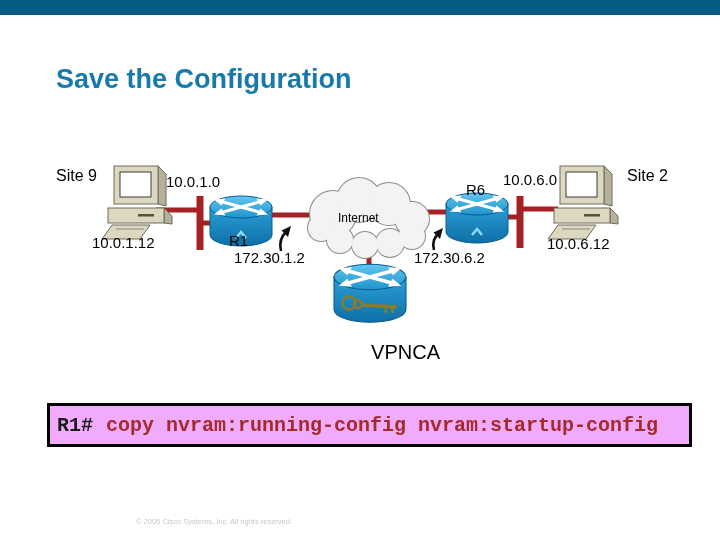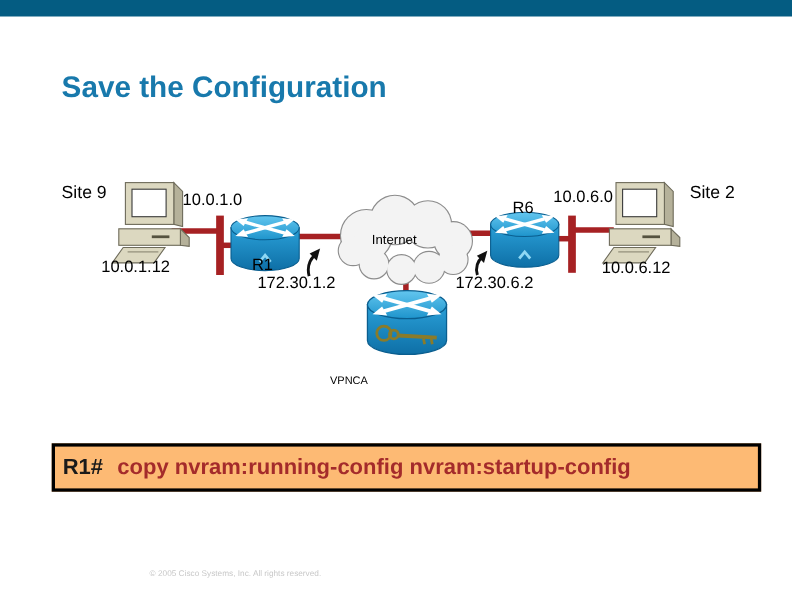--- a/index.html
+++ b/index.html
@@ -23,7 +23,7 @@
   #ip6{left:519px;top:236px;margin-left:28px;}
   #wan6{left:414px;top:250px;}
   #calabel{left:300px;top:322px;width:140px;text-align:center;font-size:16px;}
-  #caname{left:300px;top:341px;width:140px;text-align:left;font-size:10px;}
+  #caname{left:300px;top:341px;width:140px;text-align:right;font-size:20px;}
   .cmdbox{position:absolute;left:47px;top:403px;width:632px;height:38px;border:3px solid #000;
           background:#fdba74;display:flex;align-items:center;padding-left:7px;
           font-family:Liberation Sans, sans-serif;font-size:20px;font-weight:bold;white-space:nowrap;}

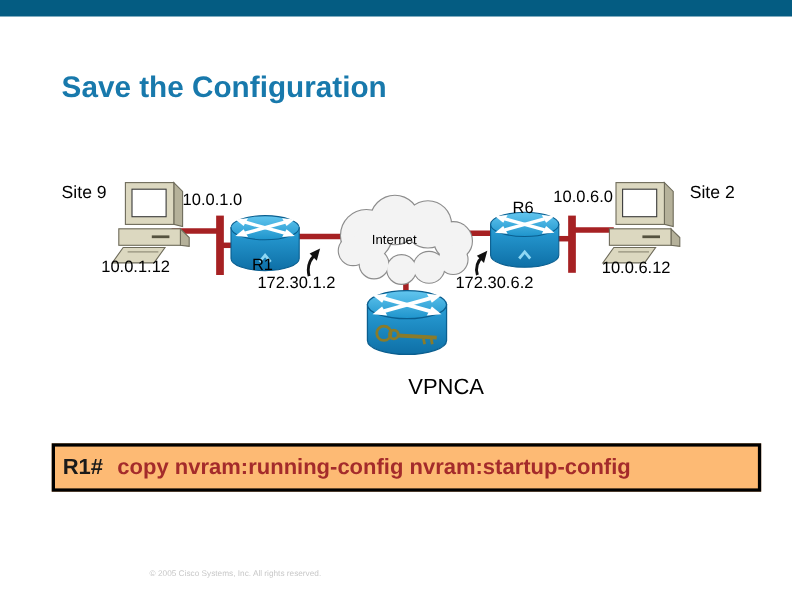--- a/index.html
+++ b/index.html
@@ -25,8 +25,8 @@
   #calabel{left:300px;top:322px;width:140px;text-align:center;font-size:16px;}
   #caname{left:300px;top:341px;width:140px;text-align:right;font-size:20px;}
   .cmdbox{position:absolute;left:47px;top:403px;width:632px;height:38px;border:3px solid #000;
-          background:#fdba74;display:flex;align-items:center;padding-left:7px;
-          font-family:Liberation Sans, sans-serif;font-size:20px;font-weight:bold;white-space:nowrap;}
+          background:#f0abfc;display:flex;align-items:center;padding-left:7px;
+          font-family:Liberation Mono, monospace;font-size:20px;font-weight:bold;white-space:nowrap;}
   .cmd-prompt{color:#1a1a1a;margin-right:13px;}
   .cmd-text{color:#A42B2B;}
   .footer{position:absolute;left:104px;top:517px;font-size:7.5px;color:#C8C8C8;white-space:nowrap;margin-left:32px;}

